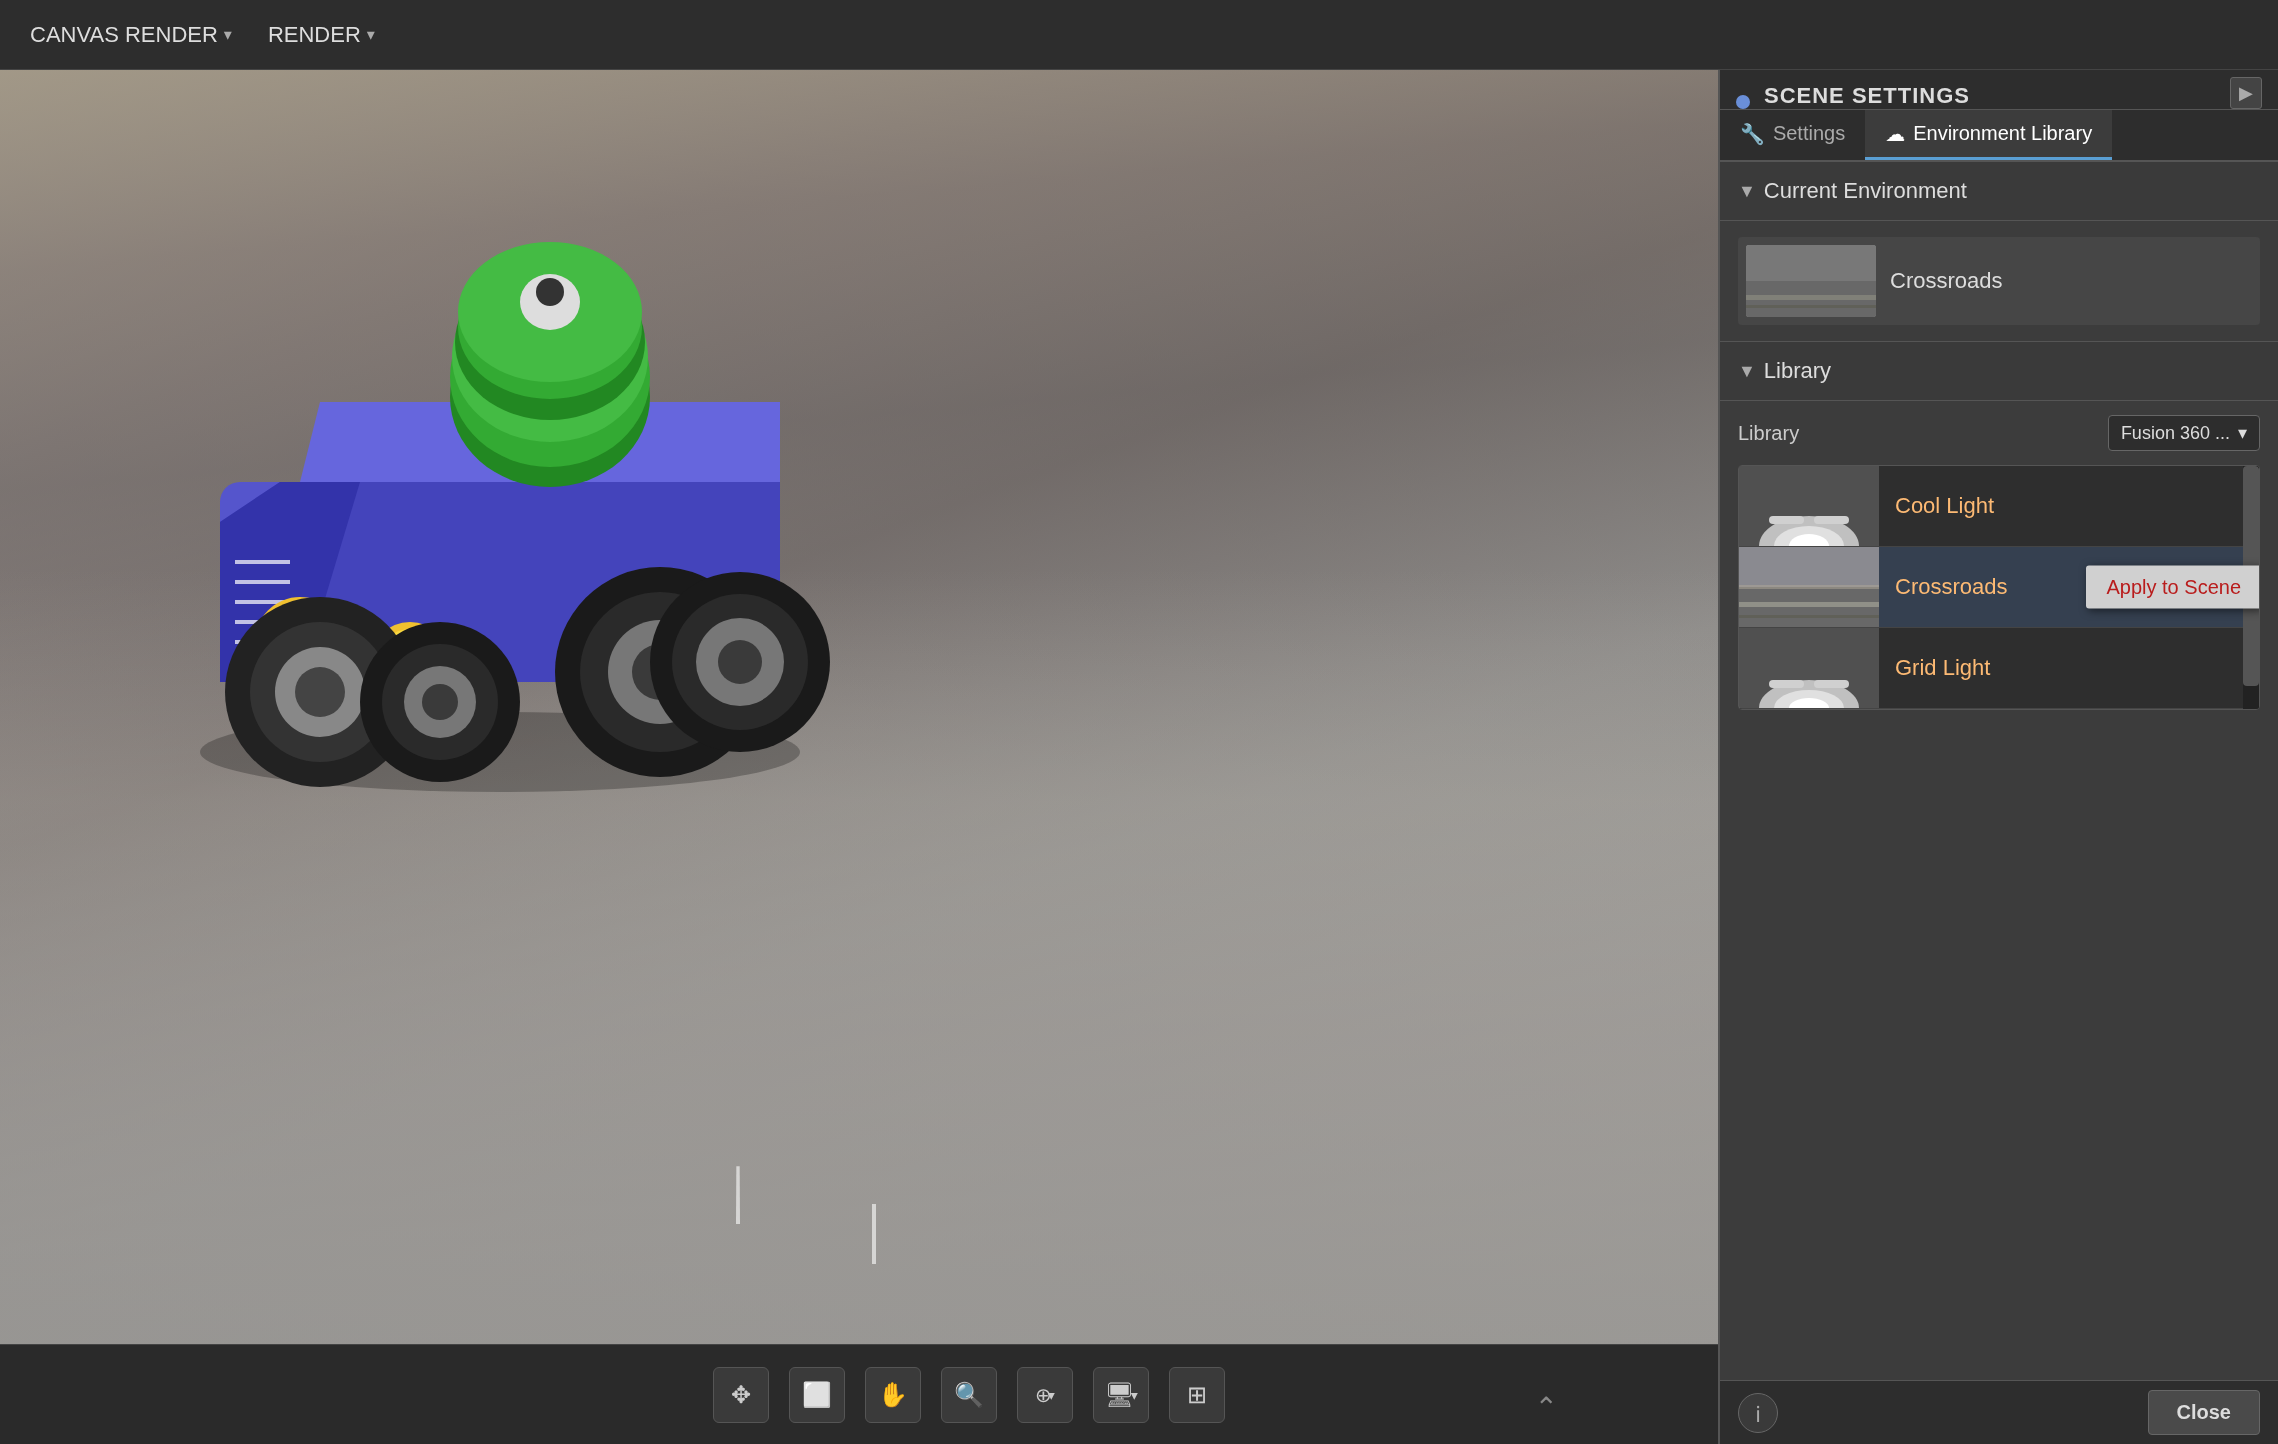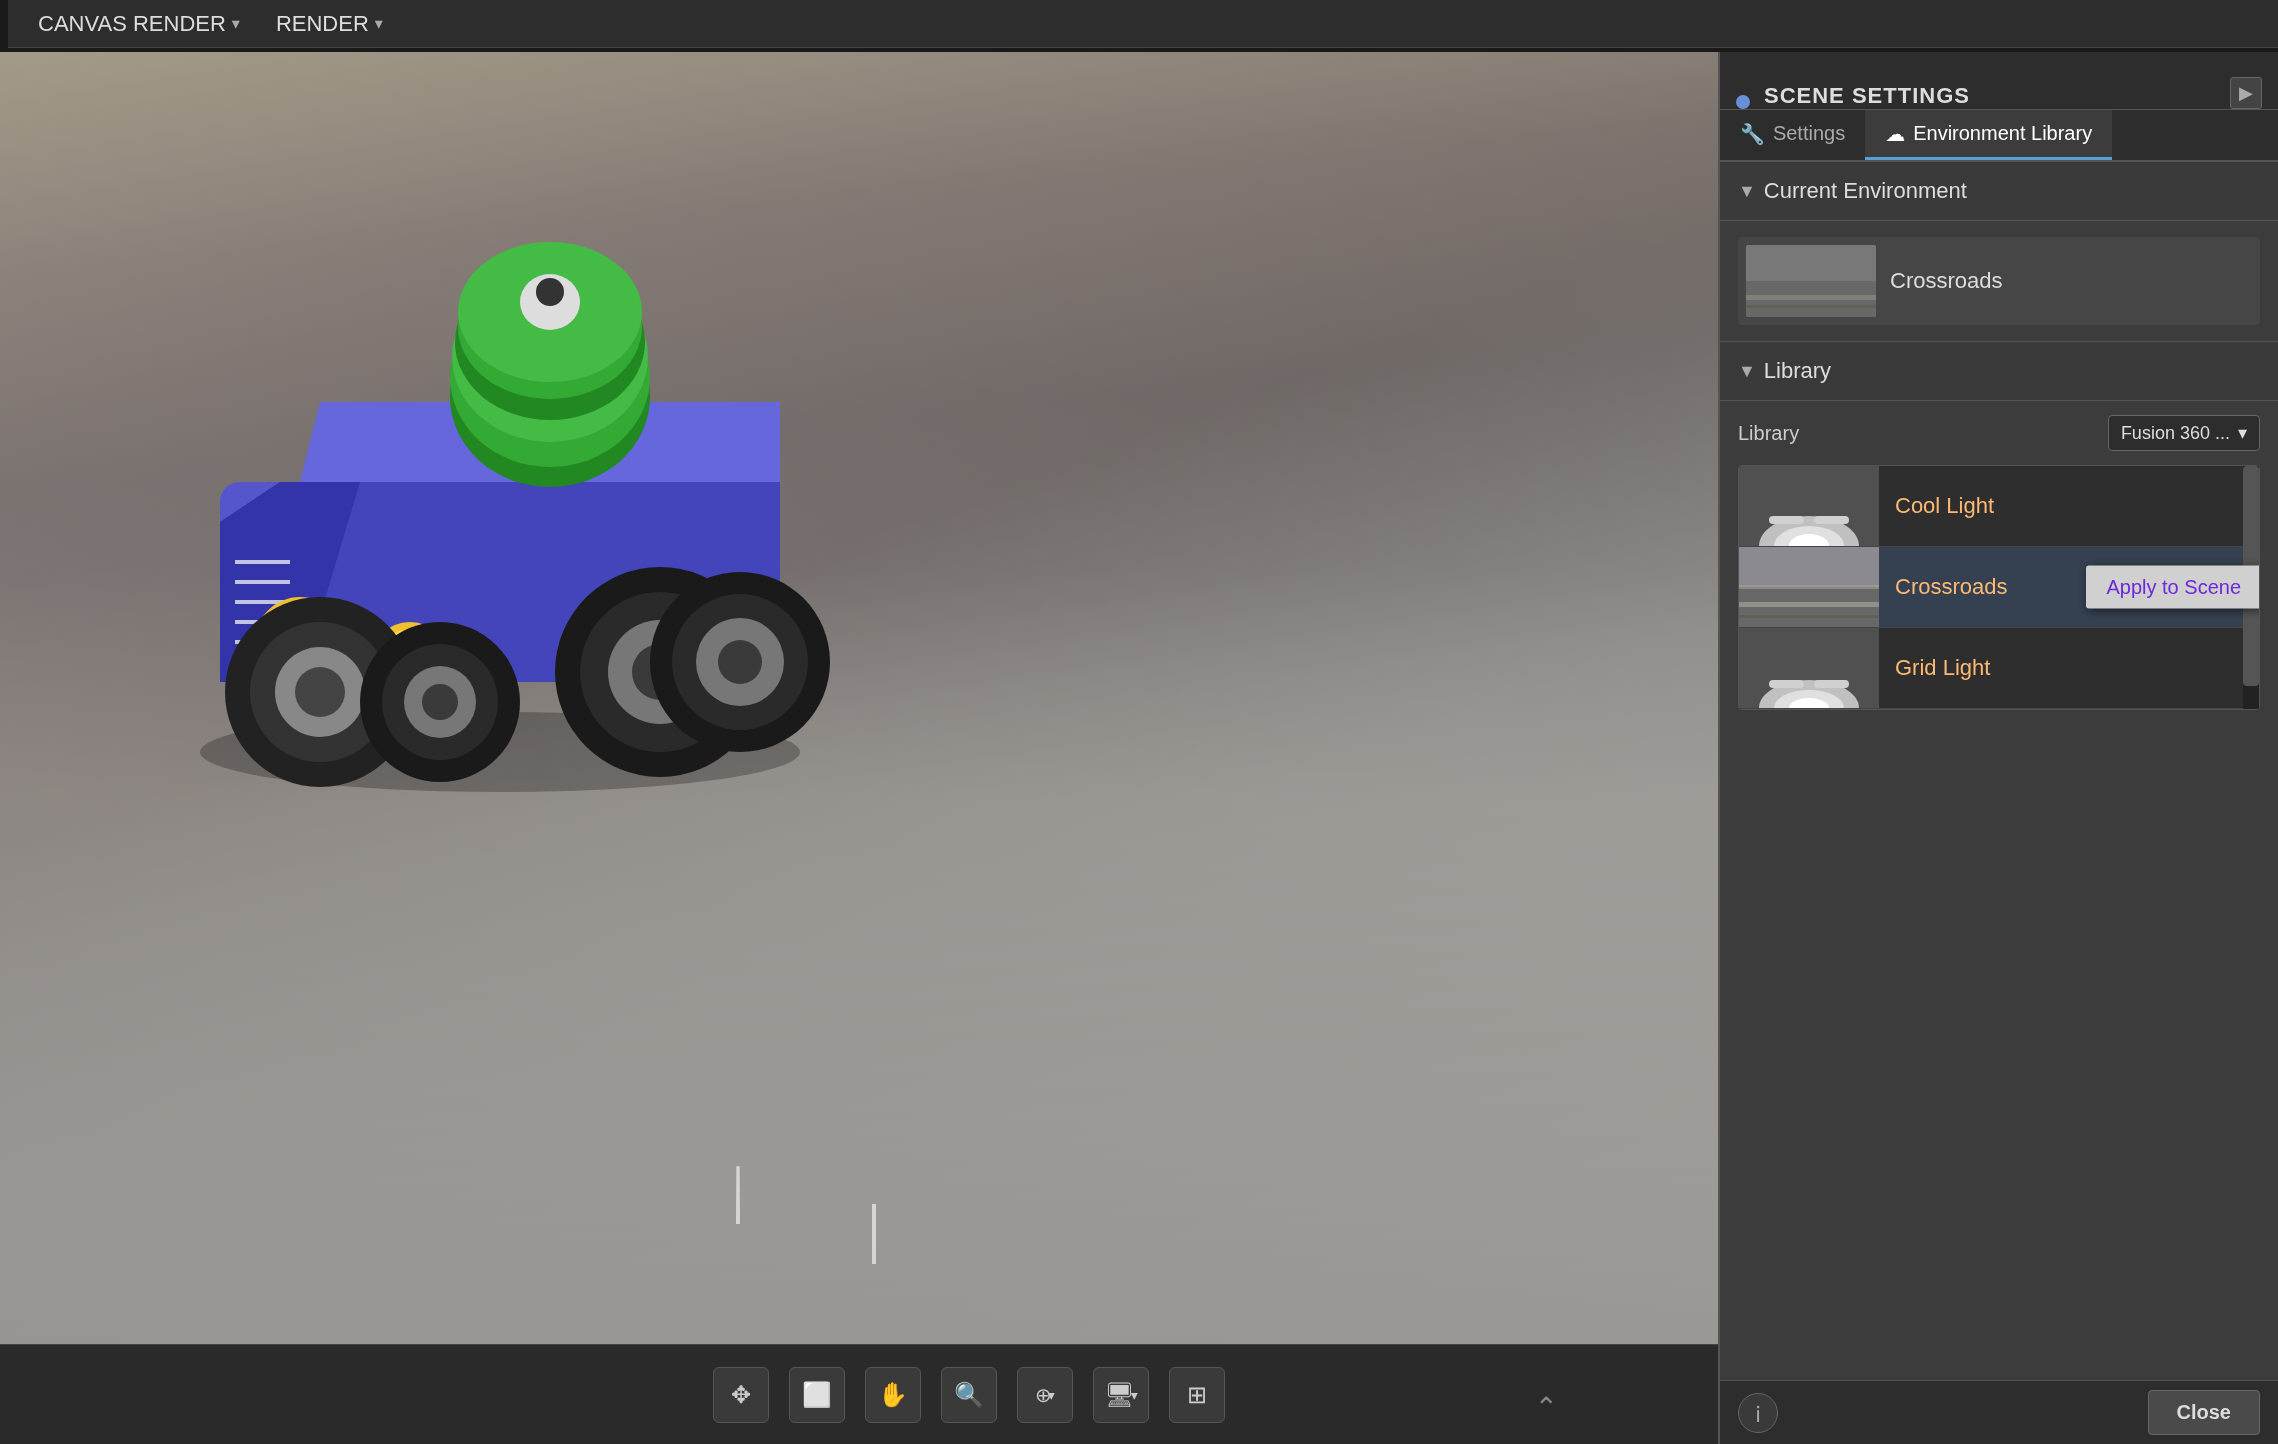--- a/index.html
+++ b/index.html
@@ -15,8 +15,8 @@
     
     .menu-bar {
       position: absolute;
-      top: 0; left: 8px; right: 0;
-      height: 48px;
+      top: 0; left: 0; right: 0;
+      height: 70px;
       background: #2d2d2d;
       display: flex;
       align-items: center;

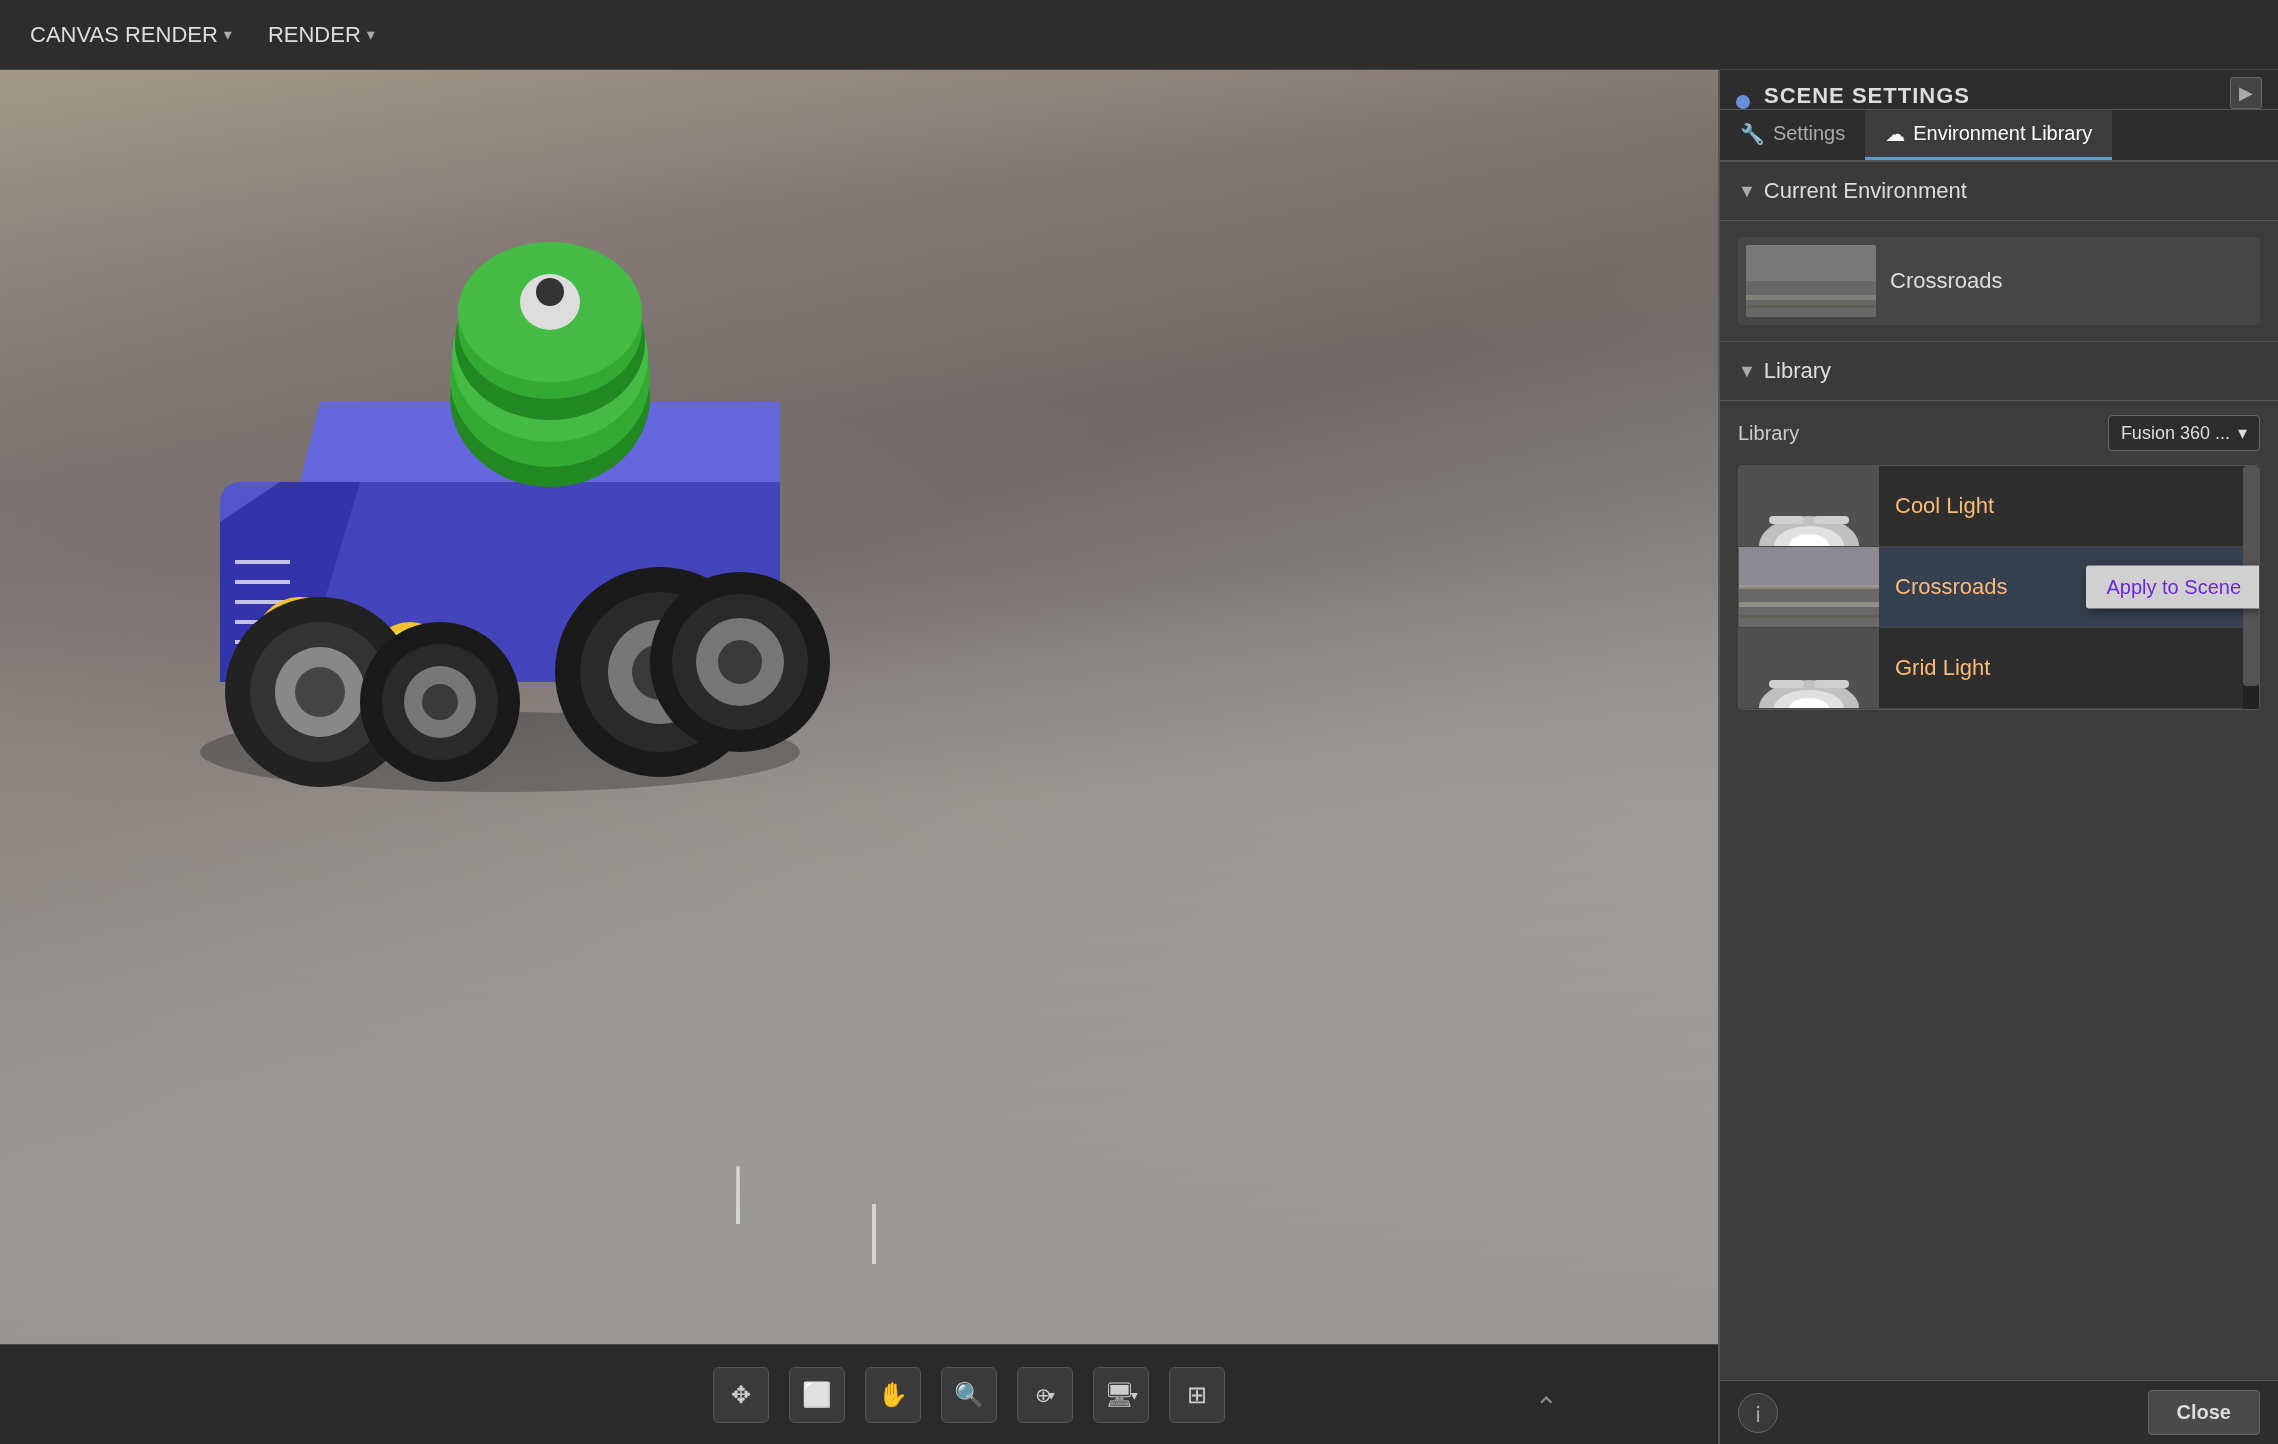--- a/index.html
+++ b/index.html
@@ -350,7 +350,7 @@
       top: 50%;
       transform: translateY(-50%);
       background: #d0d0d0;
-      color: #6d28d9;
+      color: #b91c1c;
       font-size: 20px;
       padding: 10px 20px;
       border-radius: 3px;

